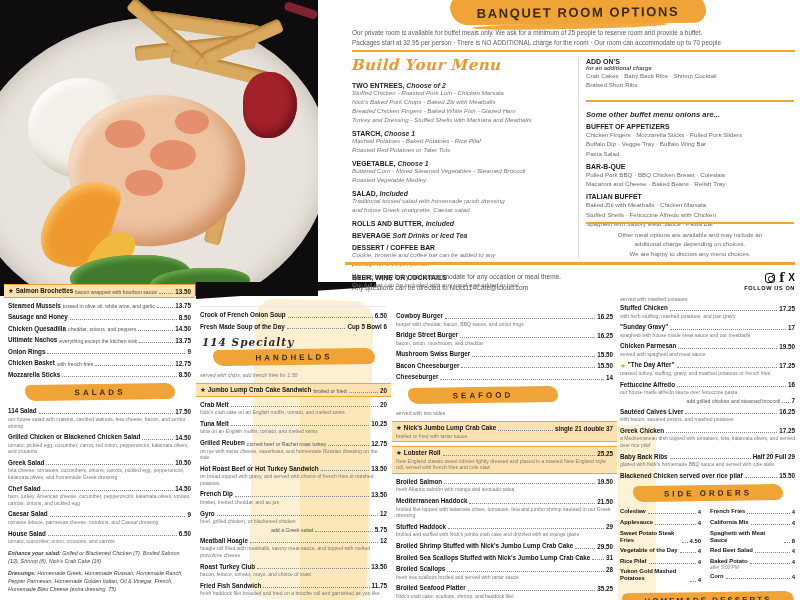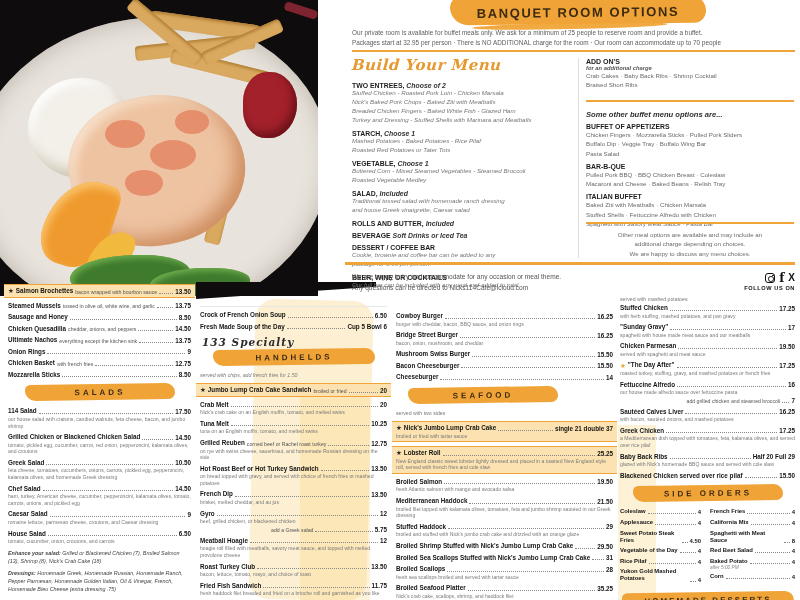--- a/index.html
+++ b/index.html
@@ -204,7 +204,7 @@
     </div>
   </div>
   <div class="abs orange-hr" id="hr2"></div>
-  <div class="abs" id="other-head">Some other buffet menu options are...</div>
+  <div class="abs" id="other-head">Some other buffet menu onions are...</div>
   <div class="abs" id="buffets">
       <div class="bsec">
         <div class="bt">BUFFET OF APPETIZERS</div>

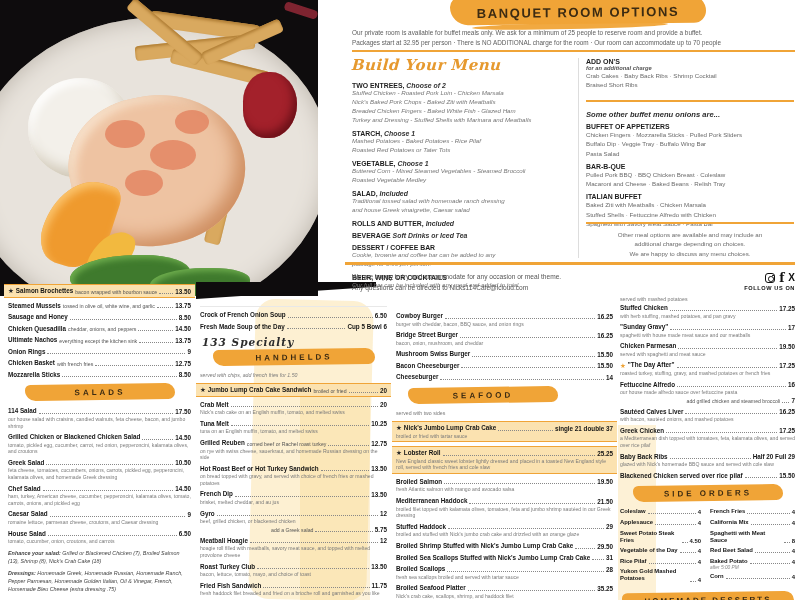--- a/index.html
+++ b/index.html
@@ -387,7 +387,7 @@
           </div>
         </div>
       </div>
-    <div id="handheld-script">133 Specialty</div>
+    <div id="handheld-script">114 Specialty</div>
     <div class="sec-head" style="width:162px;margin-top:1px;">HANDHELDS</div>
     <div class="note" style="font-style:italic;">served with chips, add french fries for 1.50</div>
     <div>

